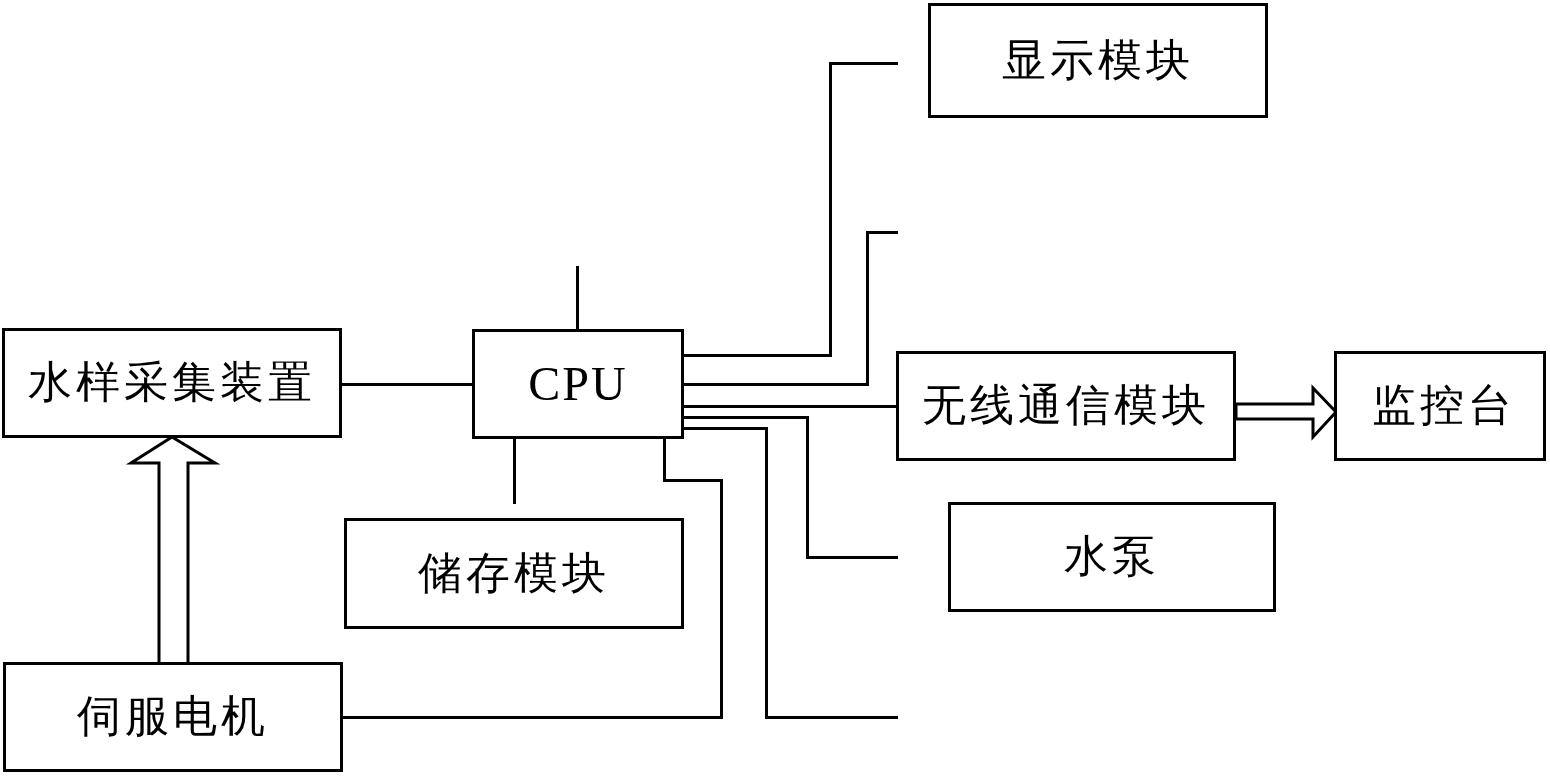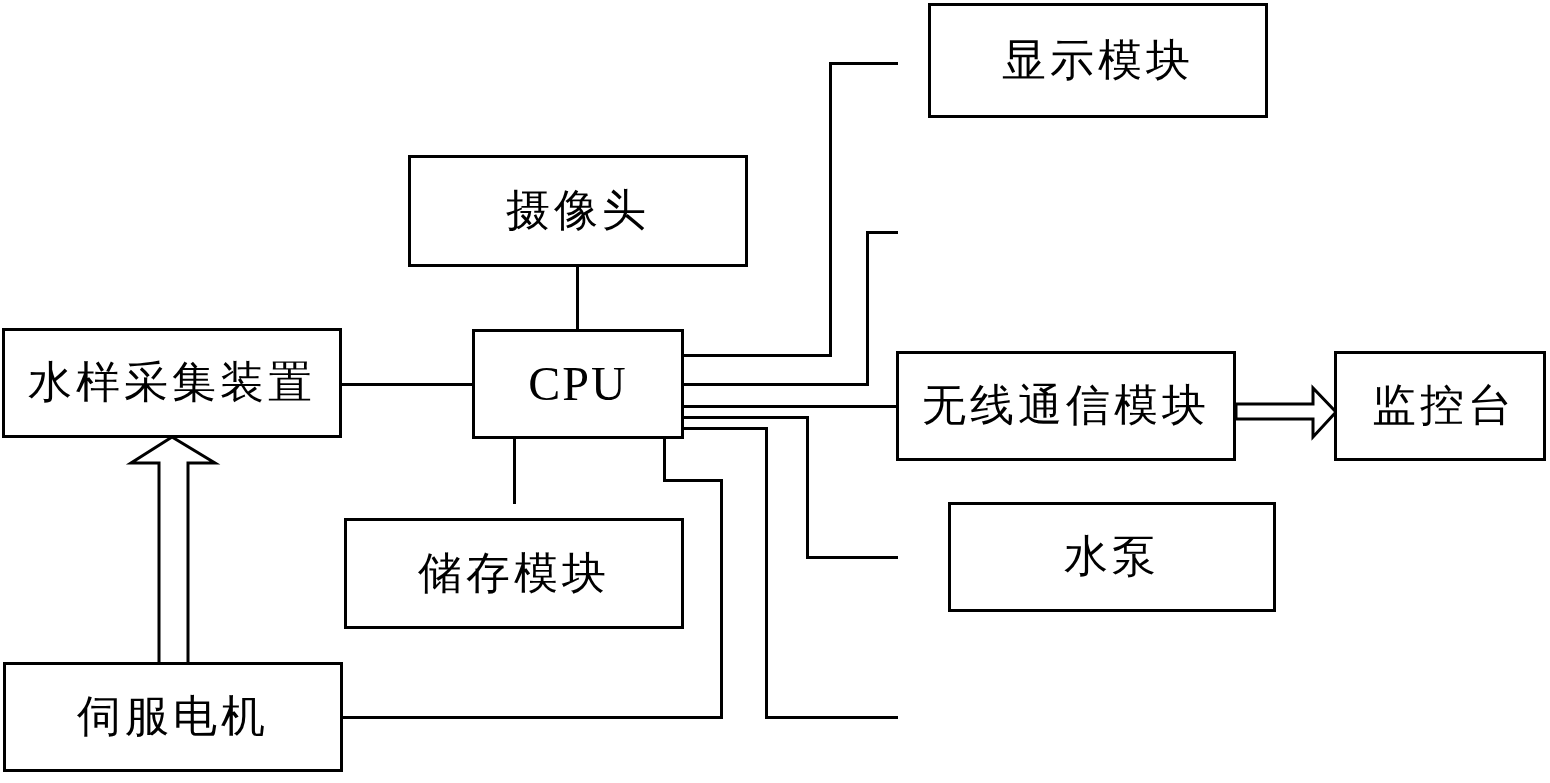--- a/index.html
+++ b/index.html
@@ -71,9 +71,6 @@
     <polygon points="1236,404 1313,404 1313,388 1336,412 1313,437 1313,419 1236,419" fill="#ffffff" stroke="#000" stroke-width="3" stroke-linejoin="miter"></polygon>
   </svg>
 
-  <div class="node" style="left:408px; top:155px; width:340px; height:112px;">
-    <span>摄像头</span>
-  </div>
 
   <div class="node latin" style="left:472px; top:329px; width:212px; height:110px;">
     <span>CPU</span>

